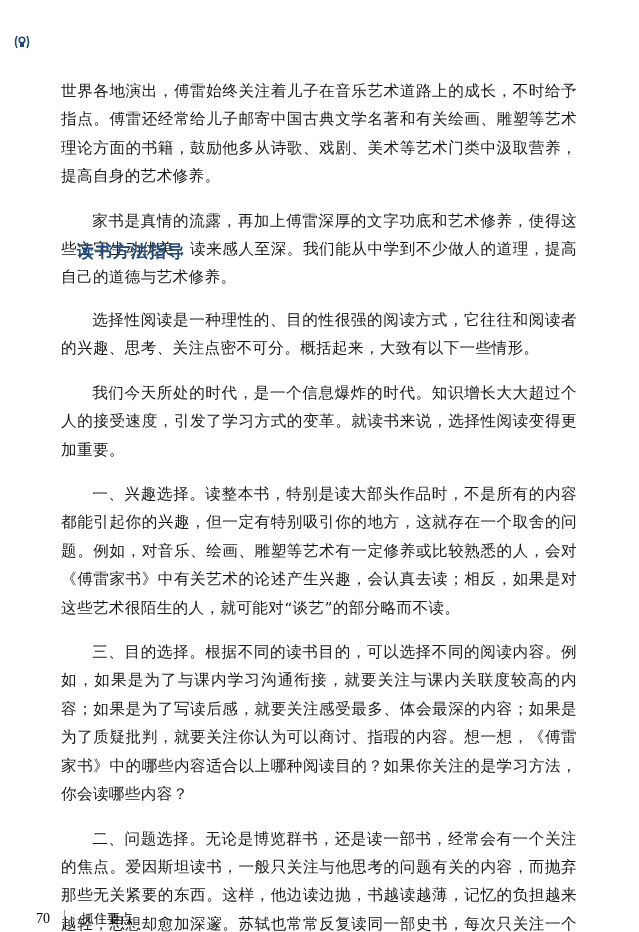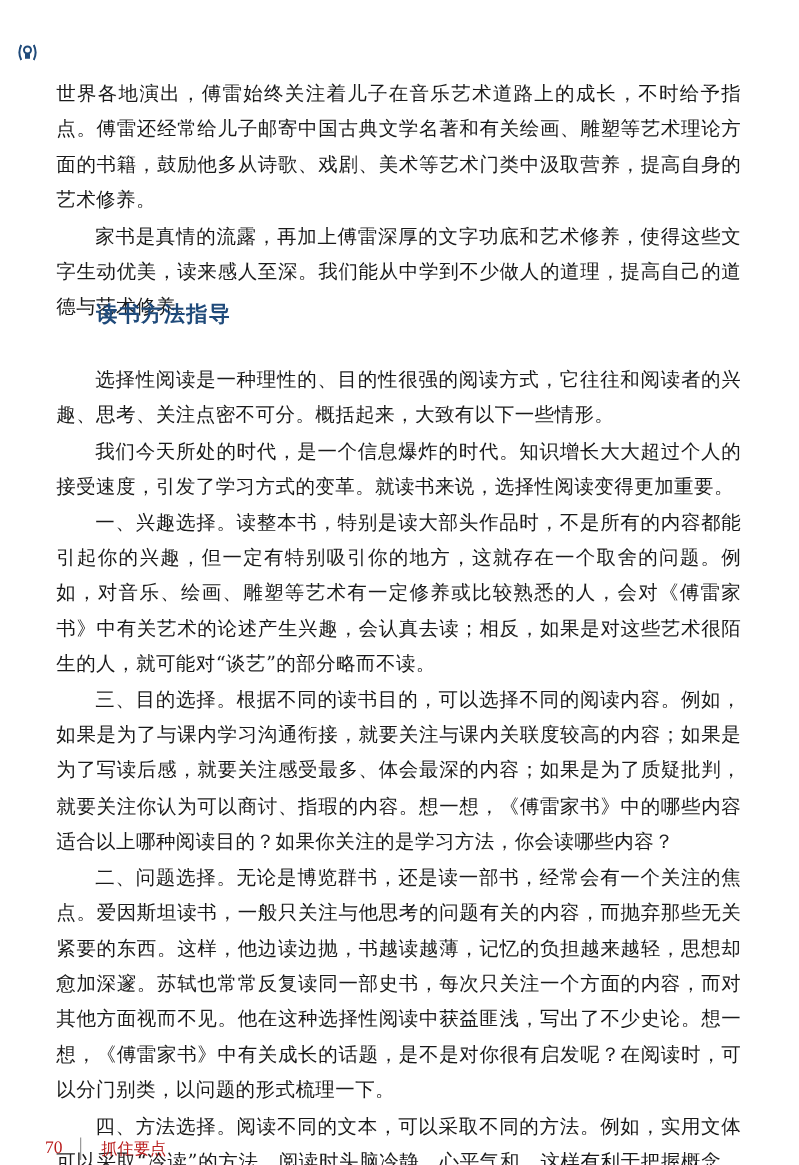--- a/index.html
+++ b/index.html
@@ -30,7 +30,7 @@
       text-align: justify;
       text-justify: inter-ideograph;
     }
-    .body-text p { margin: 0; }
+    .body-text p { margin: 16px; }
     .indent { text-indent: 2em; }
     #top-block { top: 61px; }
     .section-heading {

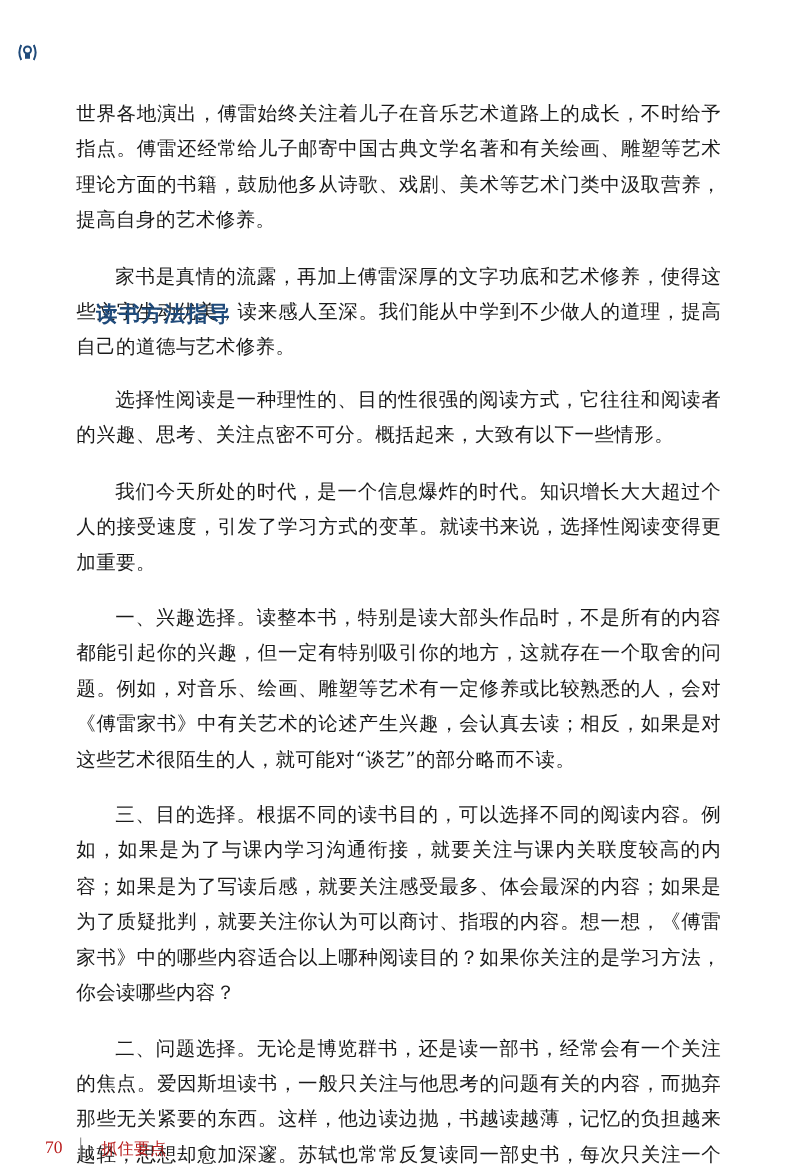--- a/index.html
+++ b/index.html
@@ -49,7 +49,7 @@
       left: 36px;
       top: 910px;
       font-size: 13px;
-      color: #b91c1c;
+      color: #000000;
       display: flex;
       align-items: center;
     }

